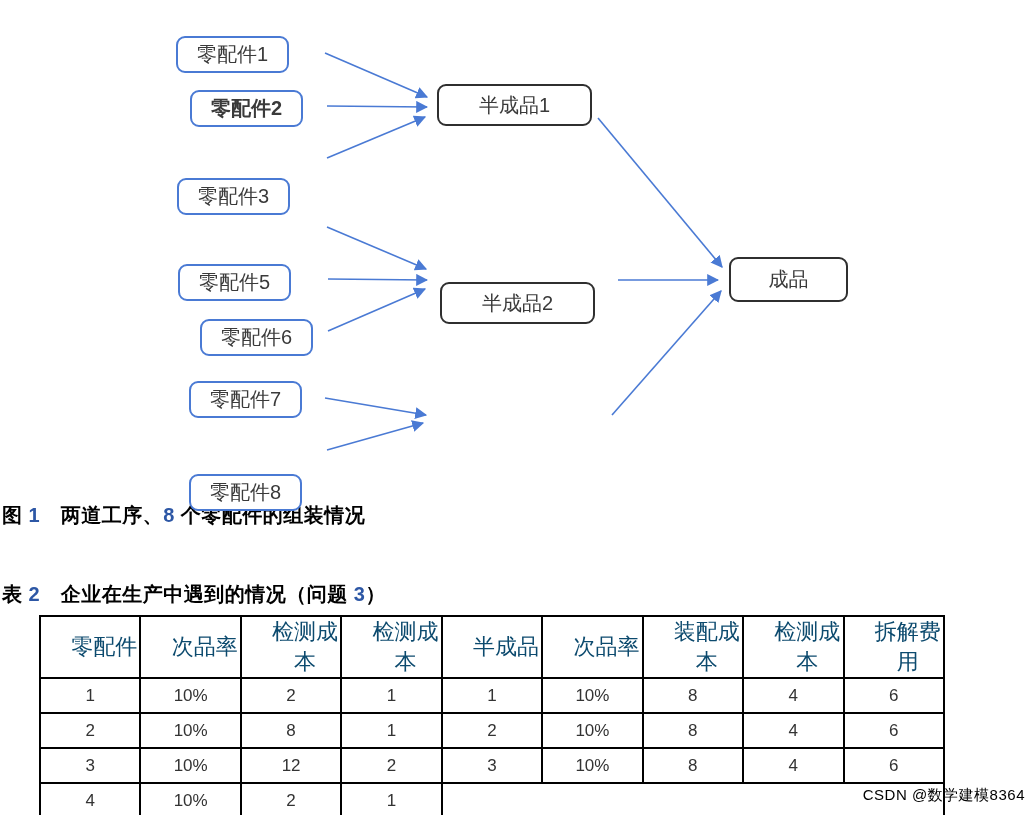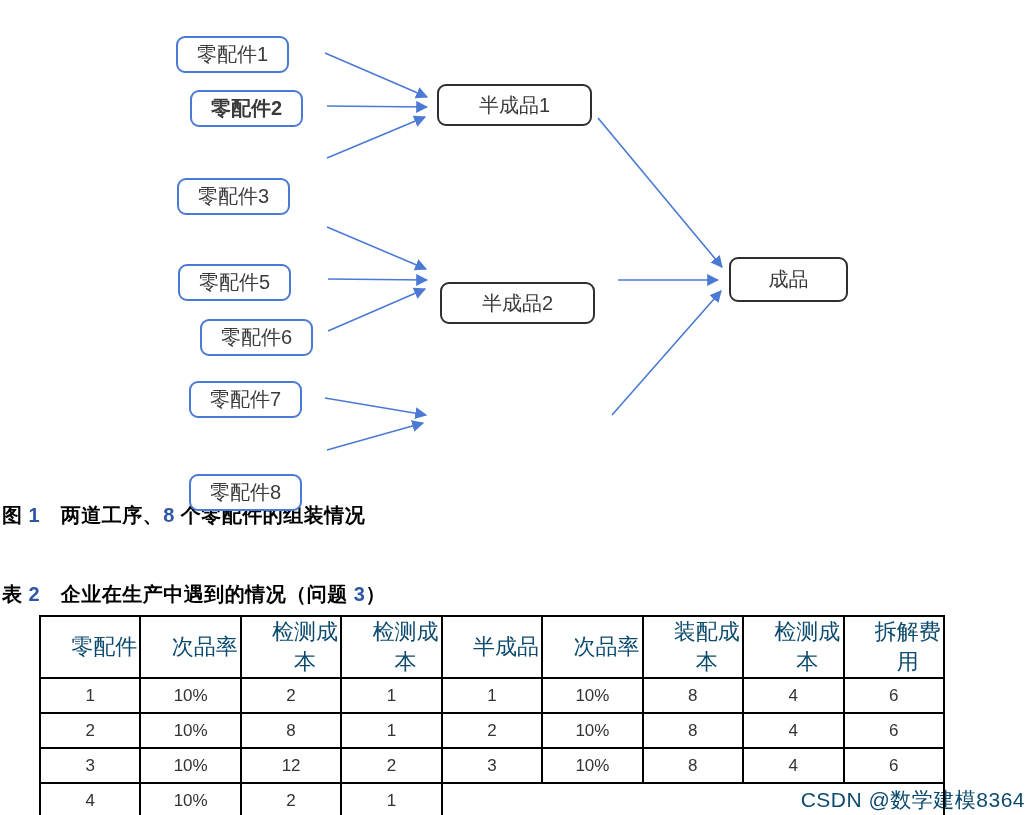--- a/index.html
+++ b/index.html
@@ -69,8 +69,8 @@
     right: 3px;
     top: 786px;
     z-index: 0;
-    font-size: 21px;
-    color: #0c4a6e;
+    font-size: 15px;
+    color: #000000;
     letter-spacing: 0.5px;
     white-space: nowrap;
   }

